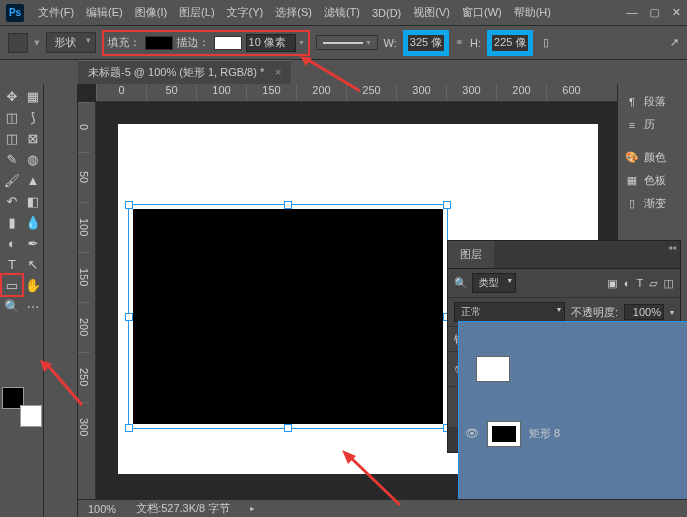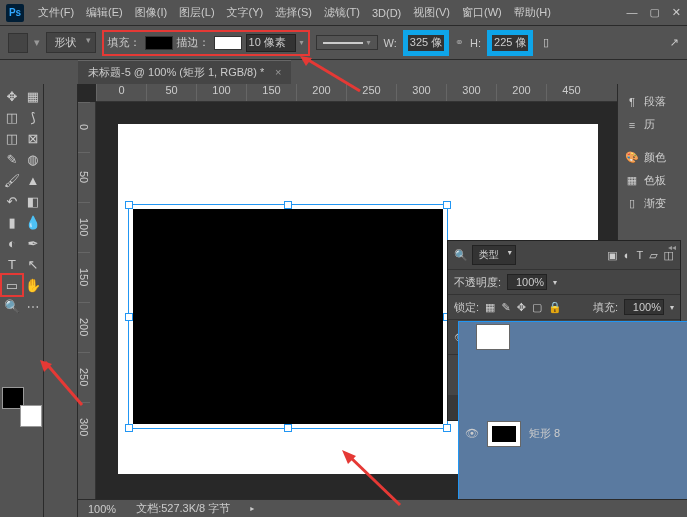--- a/index.html
+++ b/index.html
@@ -160,7 +160,7 @@
         <span>300</span>
         <span>300</span>
         <span>200</span>
-        <span>450</span>
+        <span>600</span>
     </div>
     <div class="ruler-v">
       <span>0</span>

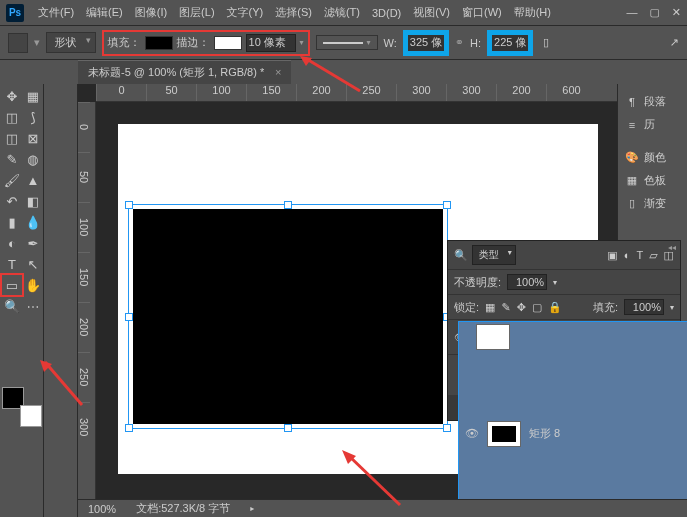--- a/index.html
+++ b/index.html
@@ -218,6 +218,9 @@
 
 <div class="layers-panel">
   <div class="chevrons">◂◂</div>
+  <div class="lp-tabs">
+    <div class="lp-tab">图层</div>
+  </div>
   <div class="lp-ctrl">
     <span>🔍</span>
     <div class="lp-dd">类型</div>

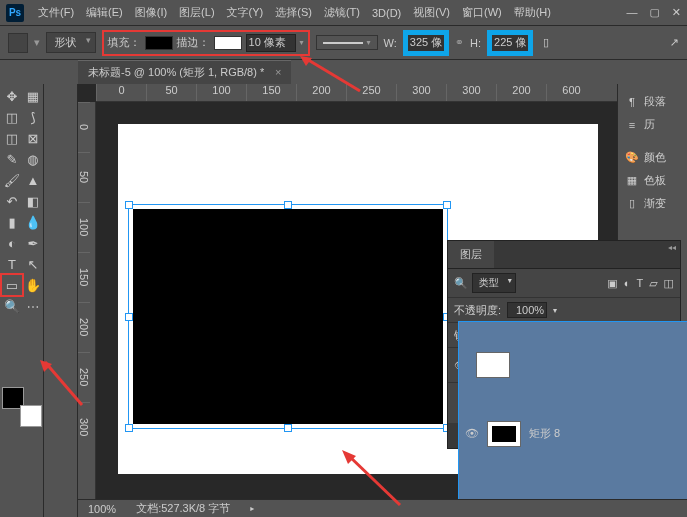--- a/index.html
+++ b/index.html
@@ -233,6 +233,7 @@
     </div>
   </div>
   <div class="lp-row">
+    <div class="lp-dd" style="flex:1">正常</div>
     <span>不透明度:</span>
     <div class="field">100%</div>
     <span style="font-size:8px">▾</span>

